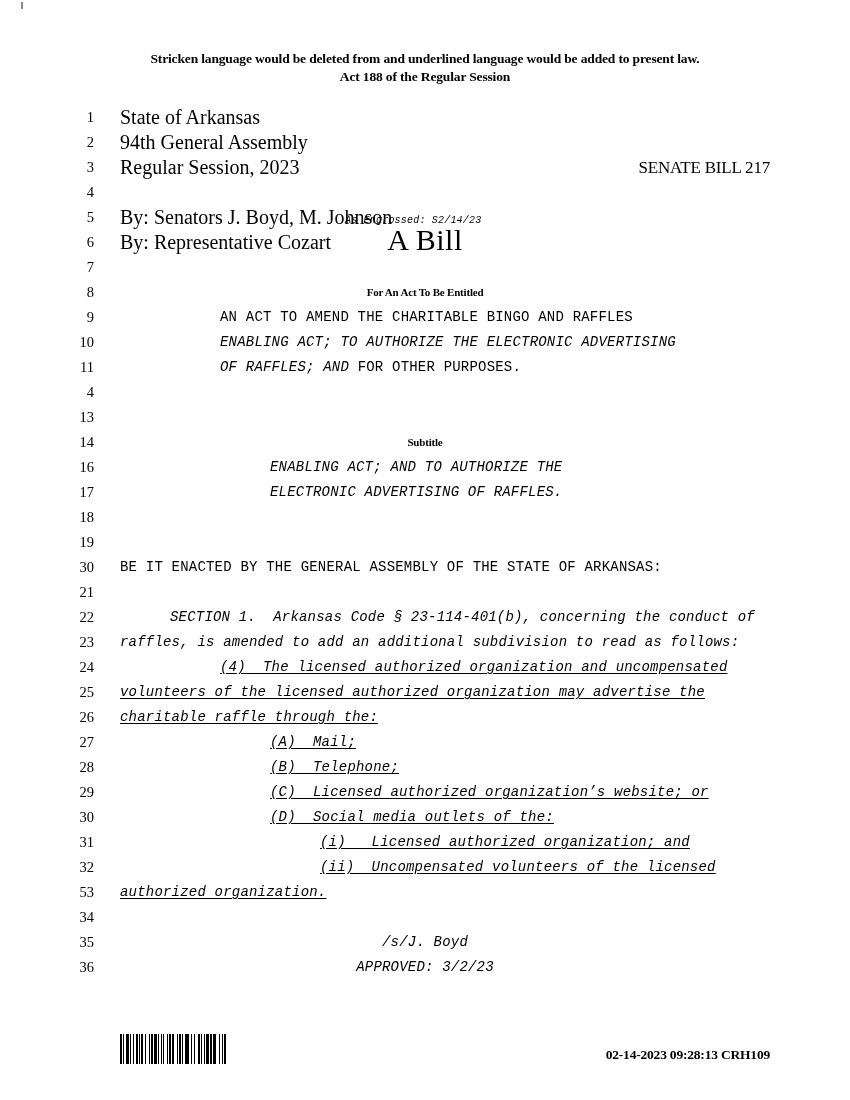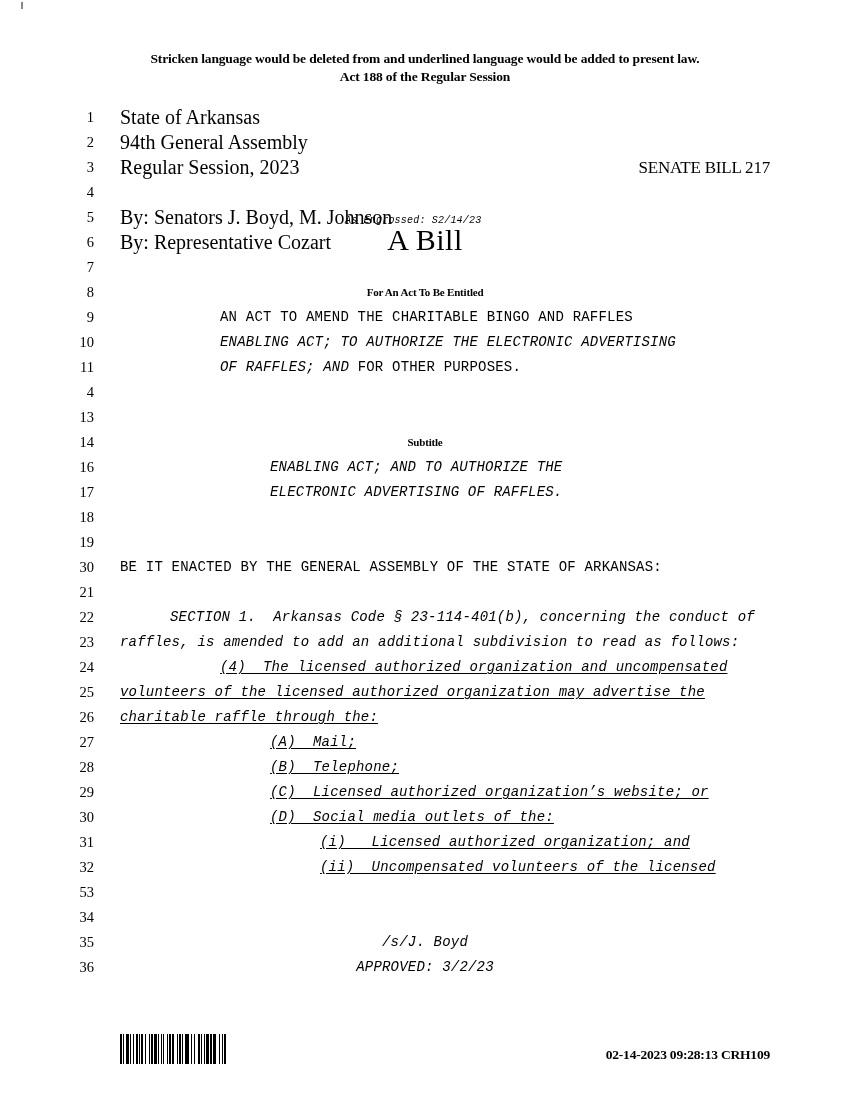--- a/index.html
+++ b/index.html
@@ -359,6 +359,7 @@
 
     <div class="ln">
       <span class="ln-num">53</span>
+      <span class="ln-text mono ital"><span class="uline">authorized organization.</span></span>
     </div>
 
     <div class="ln">

